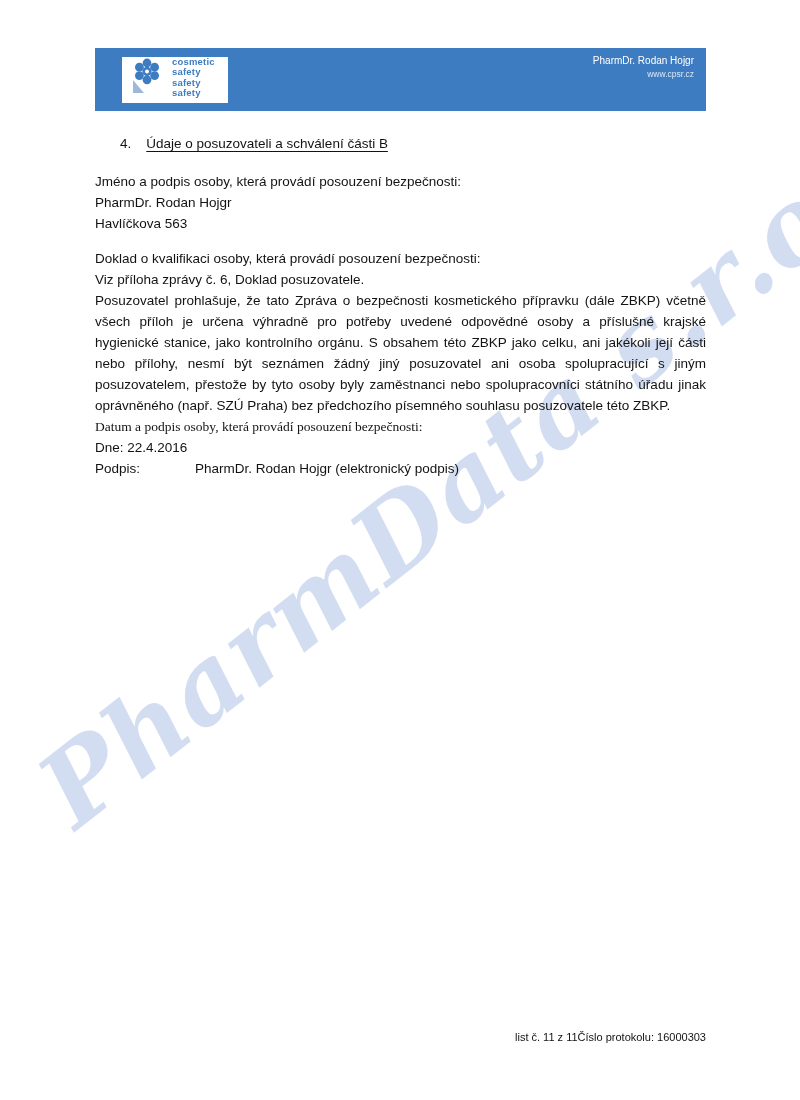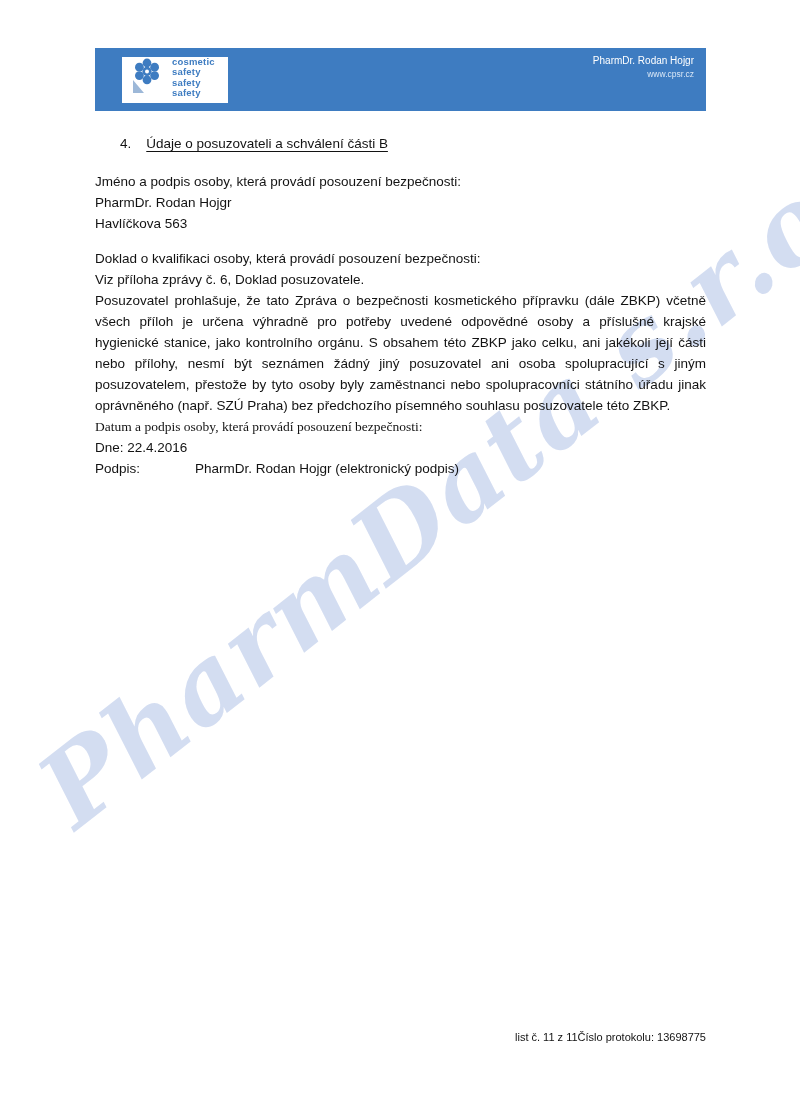--- a/index.html
+++ b/index.html
@@ -177,7 +177,7 @@
 
   <div class="footer">
     <span>list č. 11 z 11</span>
-    <span>Číslo protokolu: 13698775</span>
+    <span>Číslo protokolu: 16000303</span>
   </div>
 
 </div>

